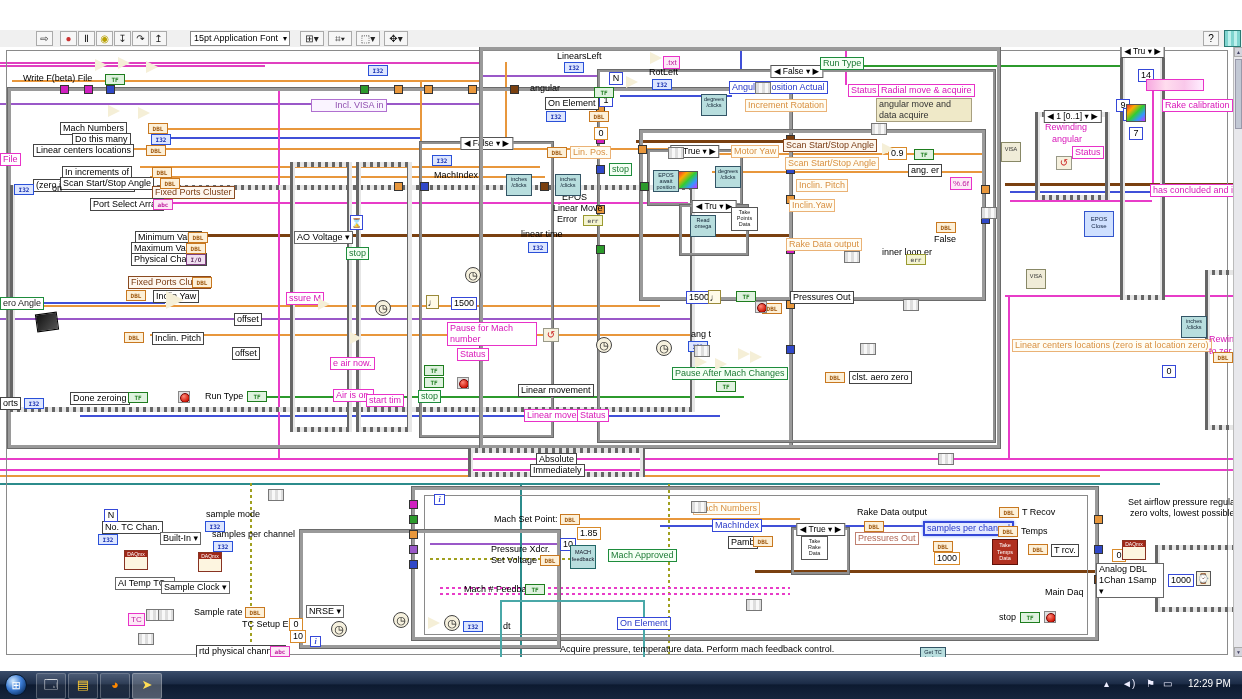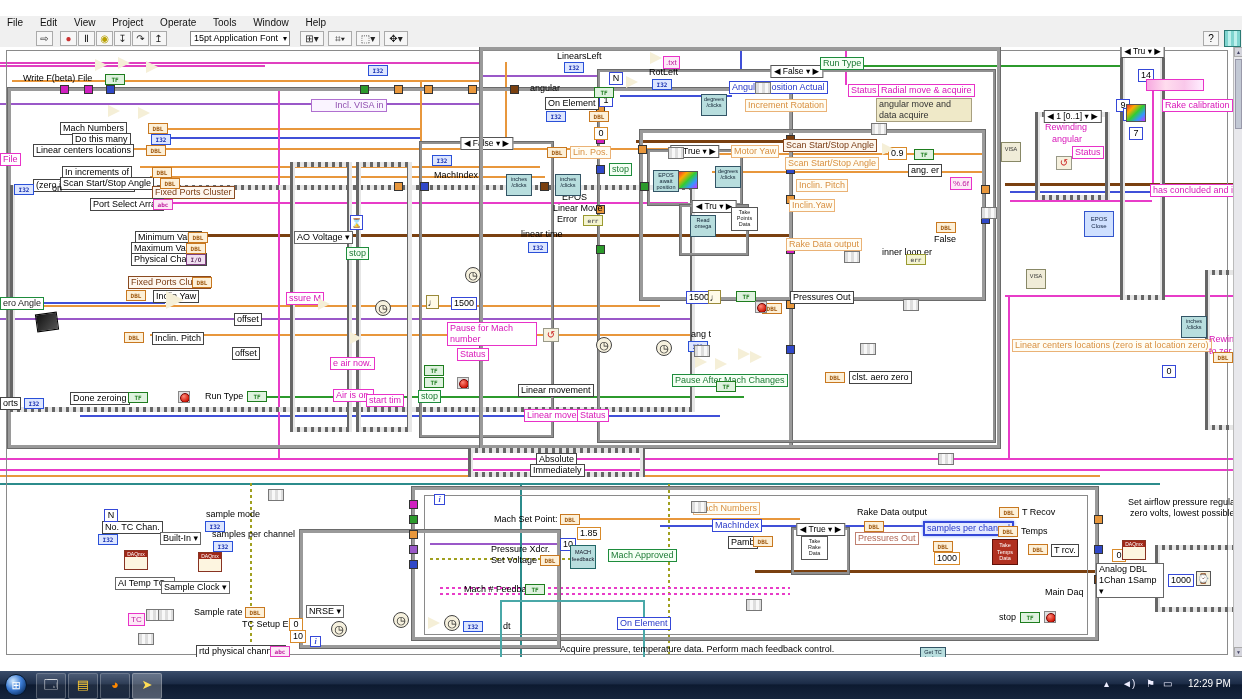--- a/index.html
+++ b/index.html
@@ -95,16 +95,6 @@
 <div id="app">
 
 
-  <div id="menubar">
-    <span class="menu-item">File</span>
-    <span class="menu-item">Edit</span>
-    <span class="menu-item">View</span>
-    <span class="menu-item">Project</span>
-    <span class="menu-item">Operate</span>
-    <span class="menu-item">Tools</span>
-    <span class="menu-item">Window</span>
-    <span class="menu-item">Help</span>
-  </div>
 
   <div id="toolbar">
     <span class="tbtn" style="left:36px;">⇨</span>

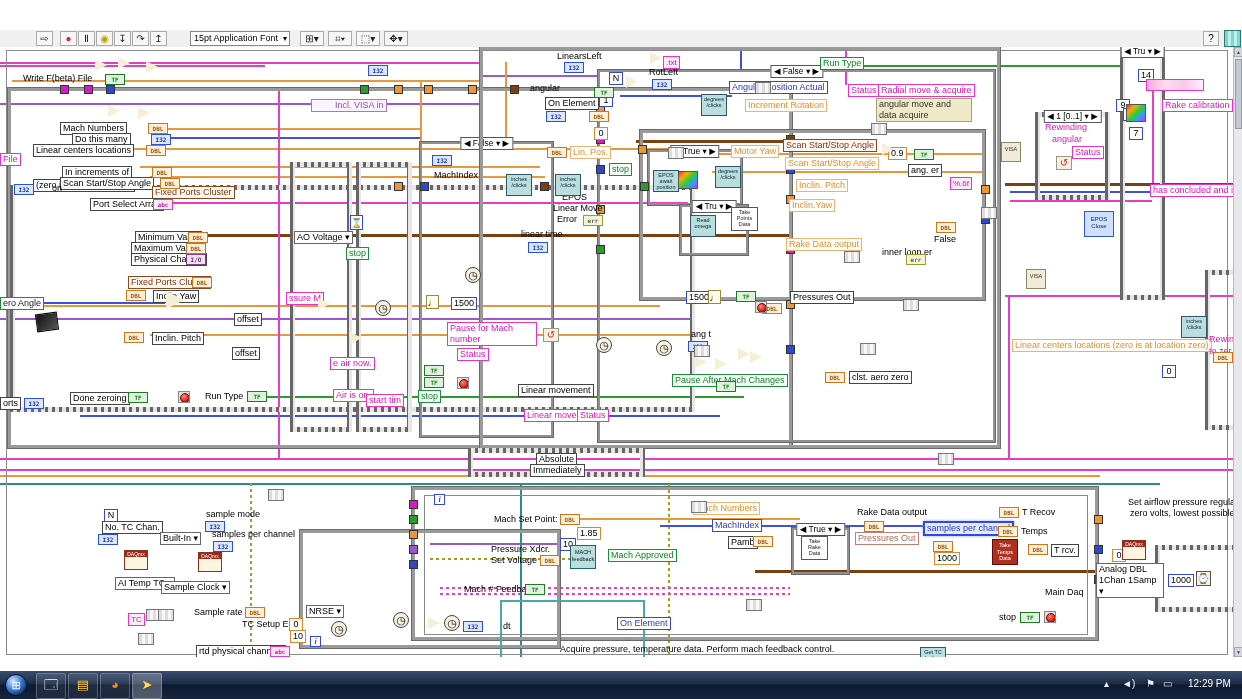--- a/index.html
+++ b/index.html
@@ -274,7 +274,7 @@
       <div class="lbl nb" style="left: 686px; top: 244px;">1500</div>
       <div class="lbl p" style="left: 790px; top: 244px;">Pressures Out</div>
       <div class="lbl free" style="left: 691px; top: 282px;">ang t</div>
-      <div class="lbl gn" style="left: 672px; top: 327px;">Pause After Mach Changes</div>
+      <div class="lbl gn" style="left: 672px; top: 320px;">Pause After Mach Changes</div>
       <div class="lbl p" style="left: 849px; top: 324px;">clst. aero zero</div>
       <div class="lbl sal" style="left: 855px; top: 485px;">Pressures Out</div>
       <div class="lbl free" style="left: 857px; top: 460px;">Rake Data output</div>

